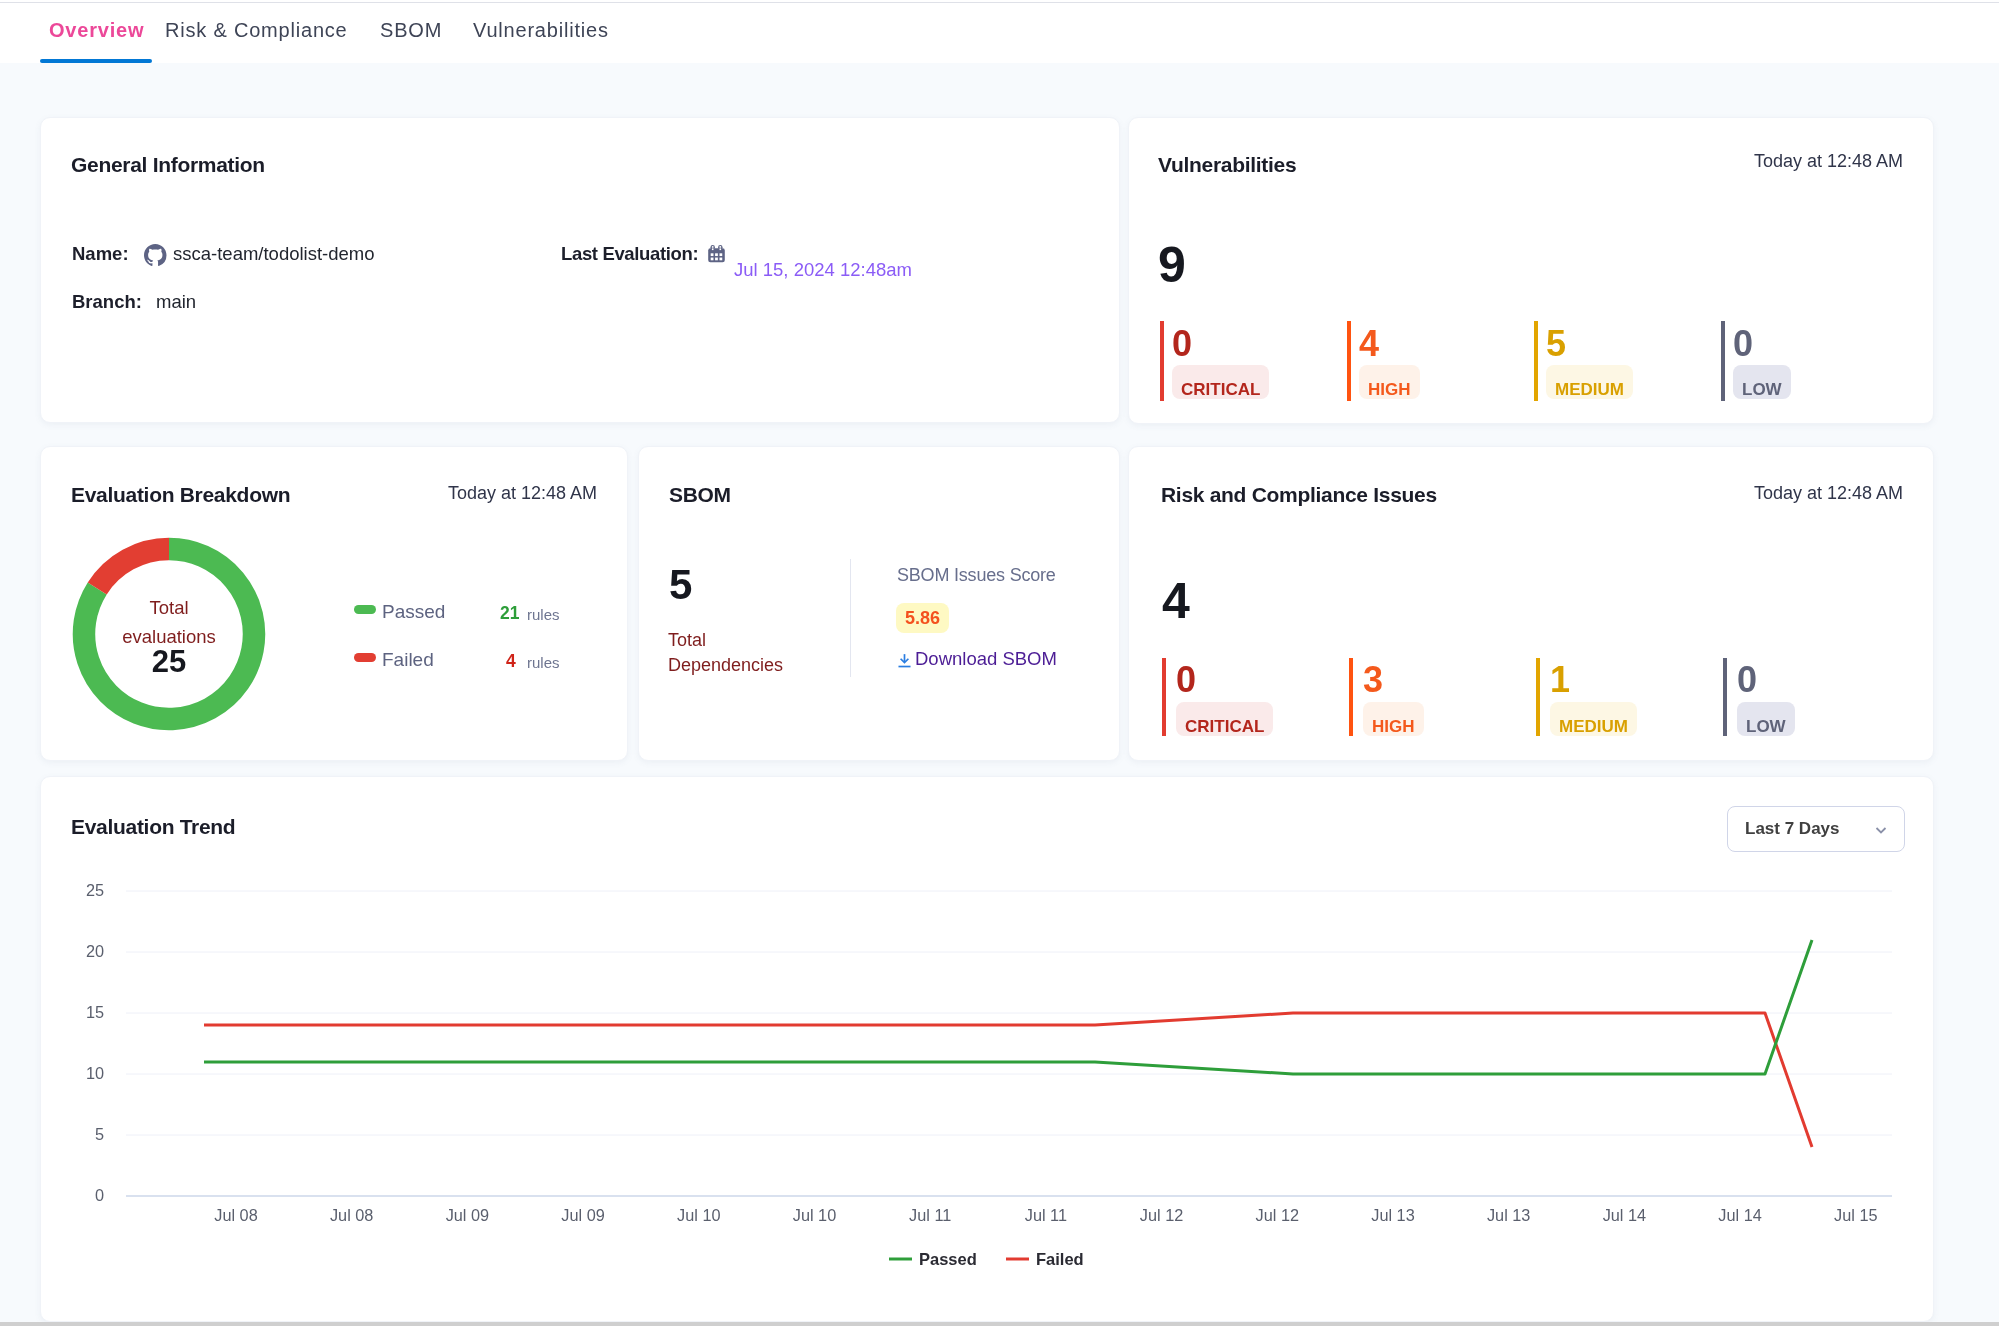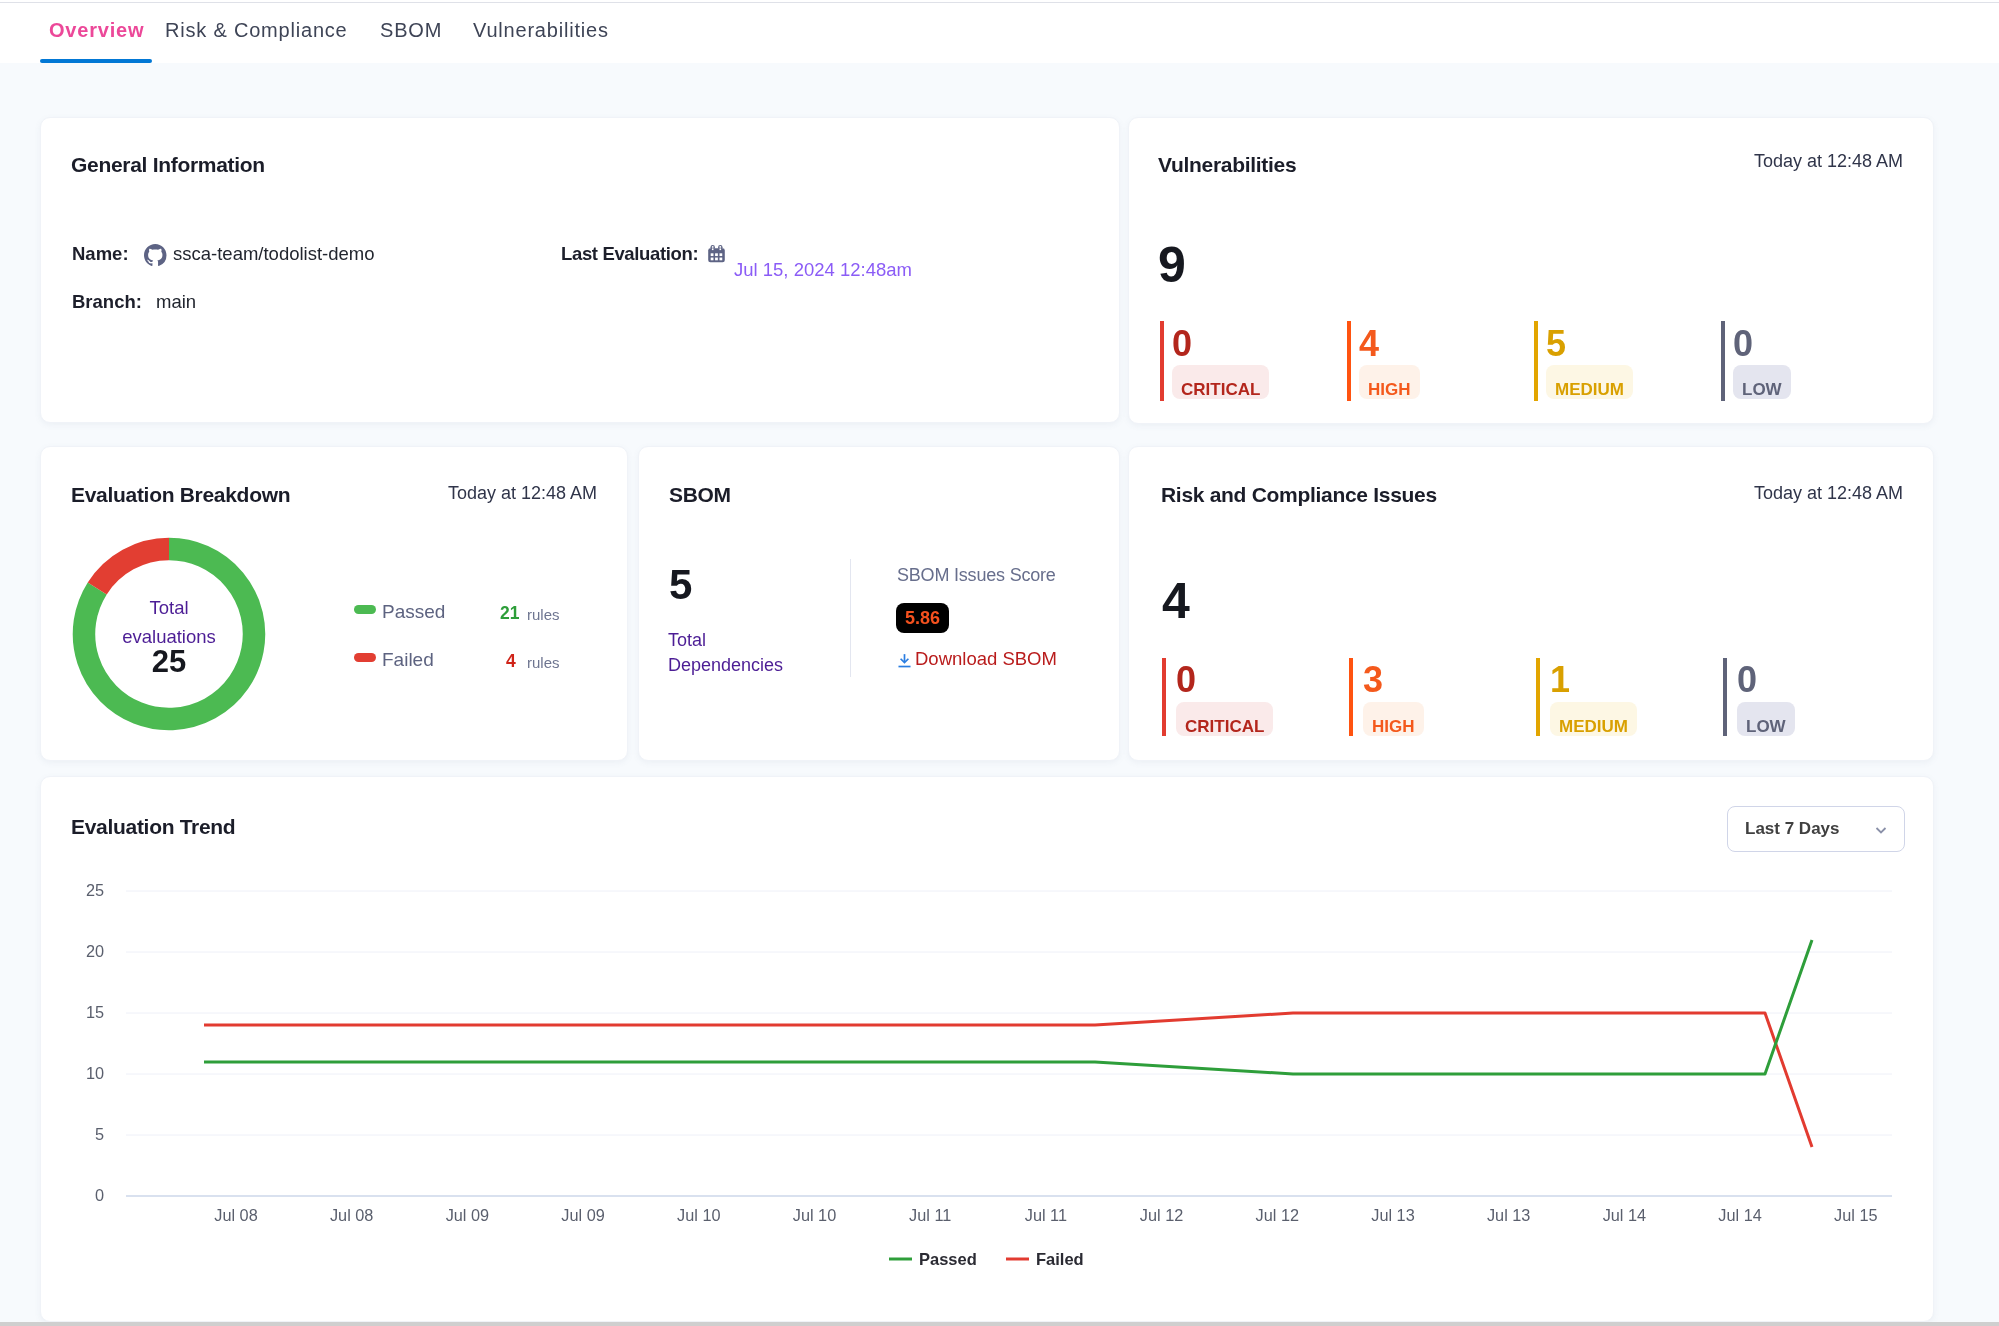--- a/index.html
+++ b/index.html
@@ -19,7 +19,7 @@
 .sevbadge{position:absolute;height:34px;line-height:34px;padding:8px 9px;border-radius:8px;font-size:17px;font-weight:bold}
 .lbl{font-weight:bold;font-size:18.5px;color:#1d1f2b}
 .val{font-size:18.5px;color:#22262f}
-.slate{color:#4c1d95}
+.slate{color:#7f1d1d}
 </style>
 </head>
 <body>

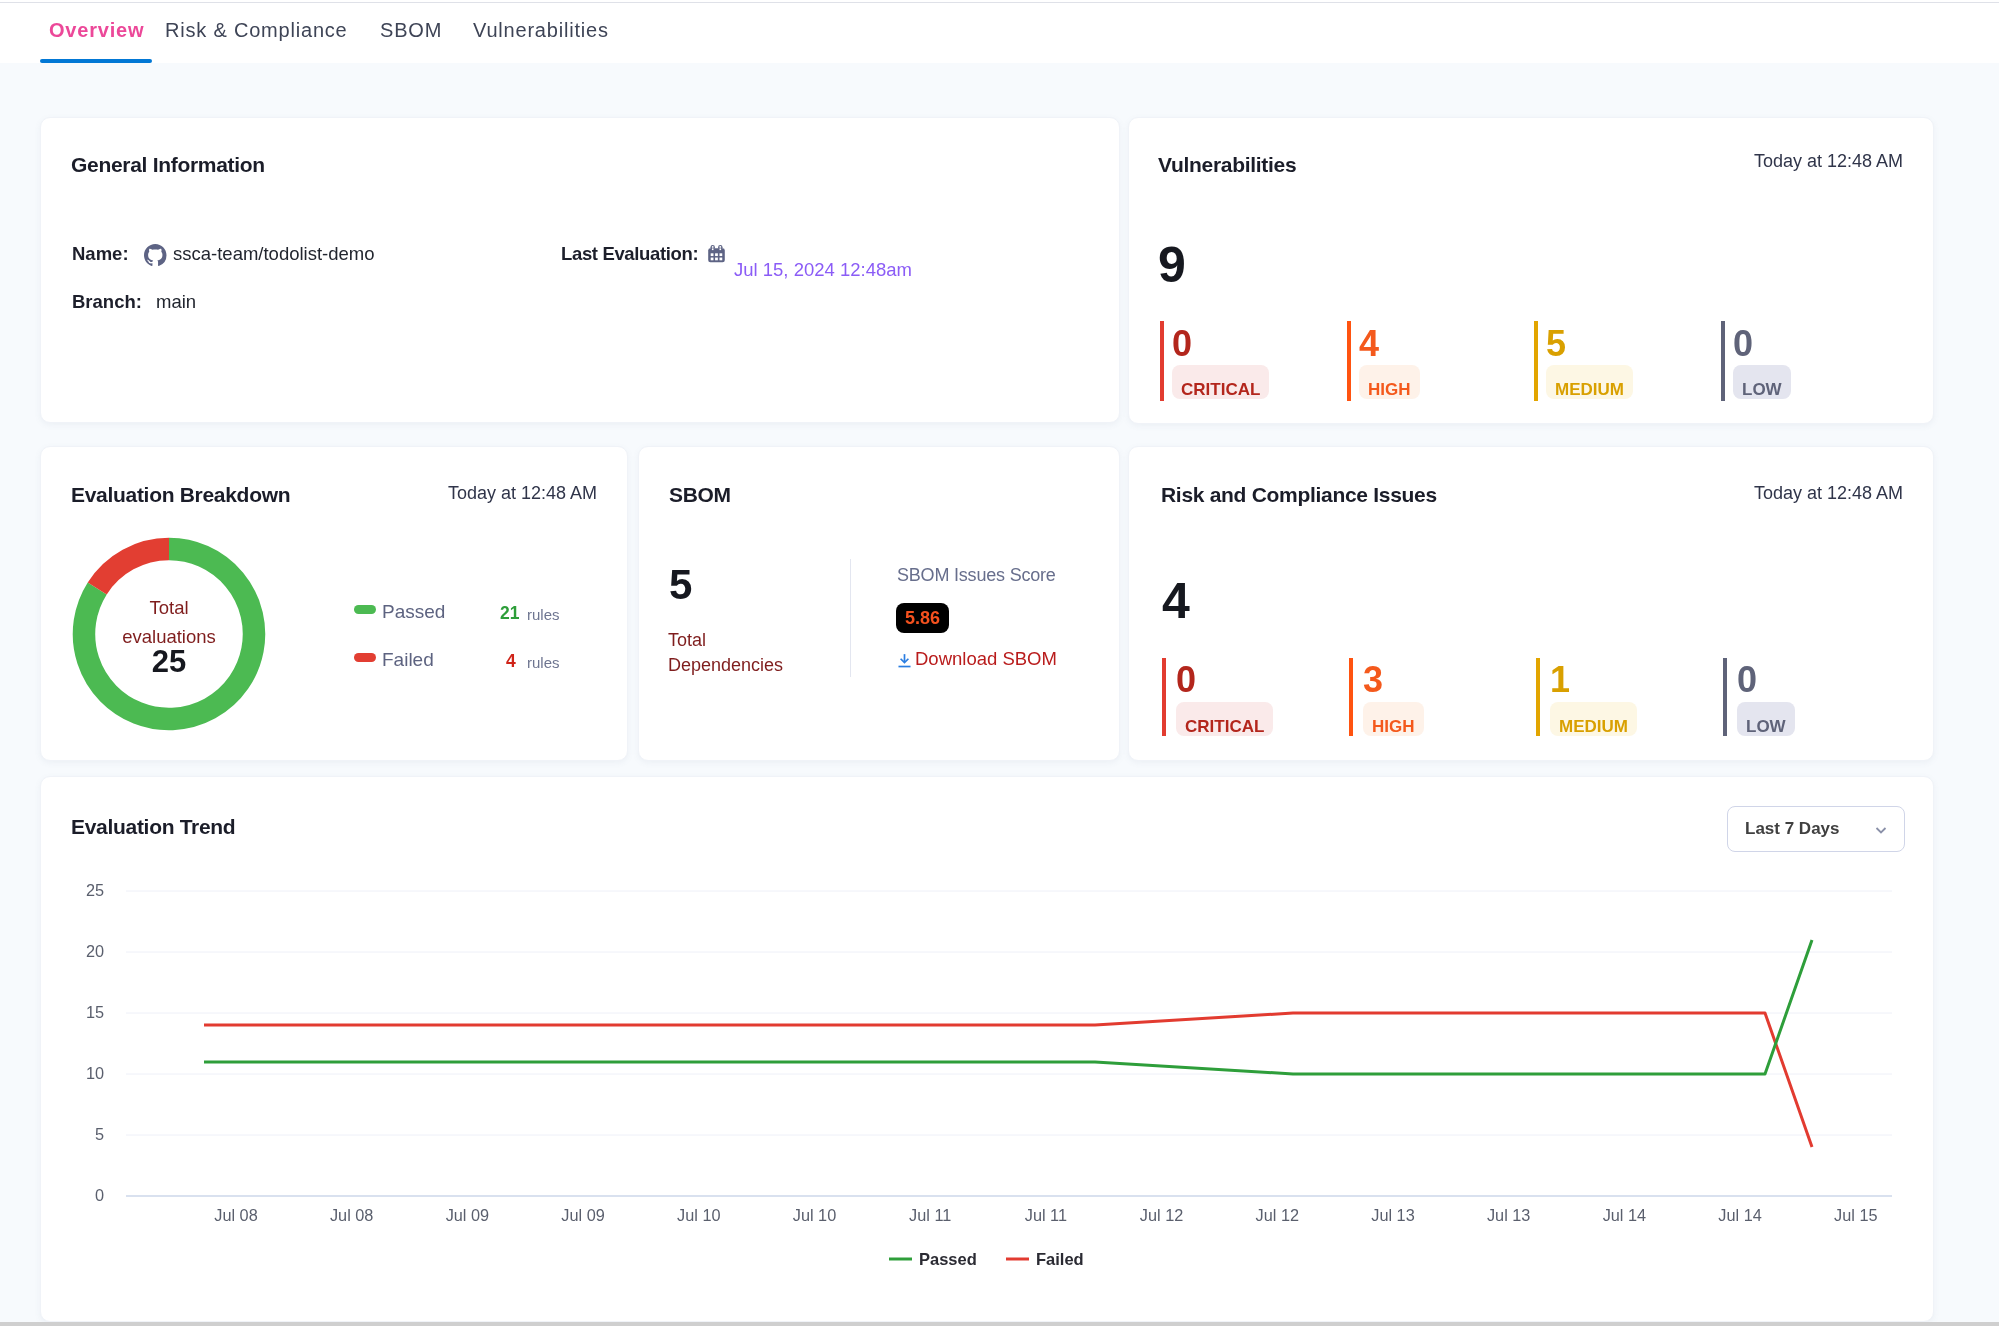--- a/index.html
+++ b/index.html
@@ -110,7 +110,7 @@
   <div class="abs slate" style="left:29px;top:181px;font-size:18px;line-height:24.5px">Total<br>Dependencies</div>
   <div class="abs" style="left:211px;top:112px;width:1px;height:118px;background:#e3e6f0"></div>
   <div class="abs" style="left:258px;top:118px;font-size:18px;letter-spacing:-.2px;color:#676e8c">SBOM Issues Score</div>
-  <div class="abs" style="left:257px;top:156px;height:30px;line-height:30px;padding:0 9px;border-radius:8px;background:#000000;font-size:18px;font-weight:bold;color:#f4511e">5.86</div>
+  <div class="abs" style="left:257px;top:156px;height:30px;line-height:30px;padding:0 9px;border-radius:8px;background:#fef9c3;font-size:18px;font-weight:bold;color:#f4511e">5.86</div>
   <svg class="abs" style="left:257px;top:205px" width="17" height="17" viewBox="0 0 24 24" fill="none" stroke="#2a7de1" stroke-width="2.4">
       <path d="M12 3v11"></path>
       <path d="M6.5 9.5 12 15l5.5-5.5"></path>

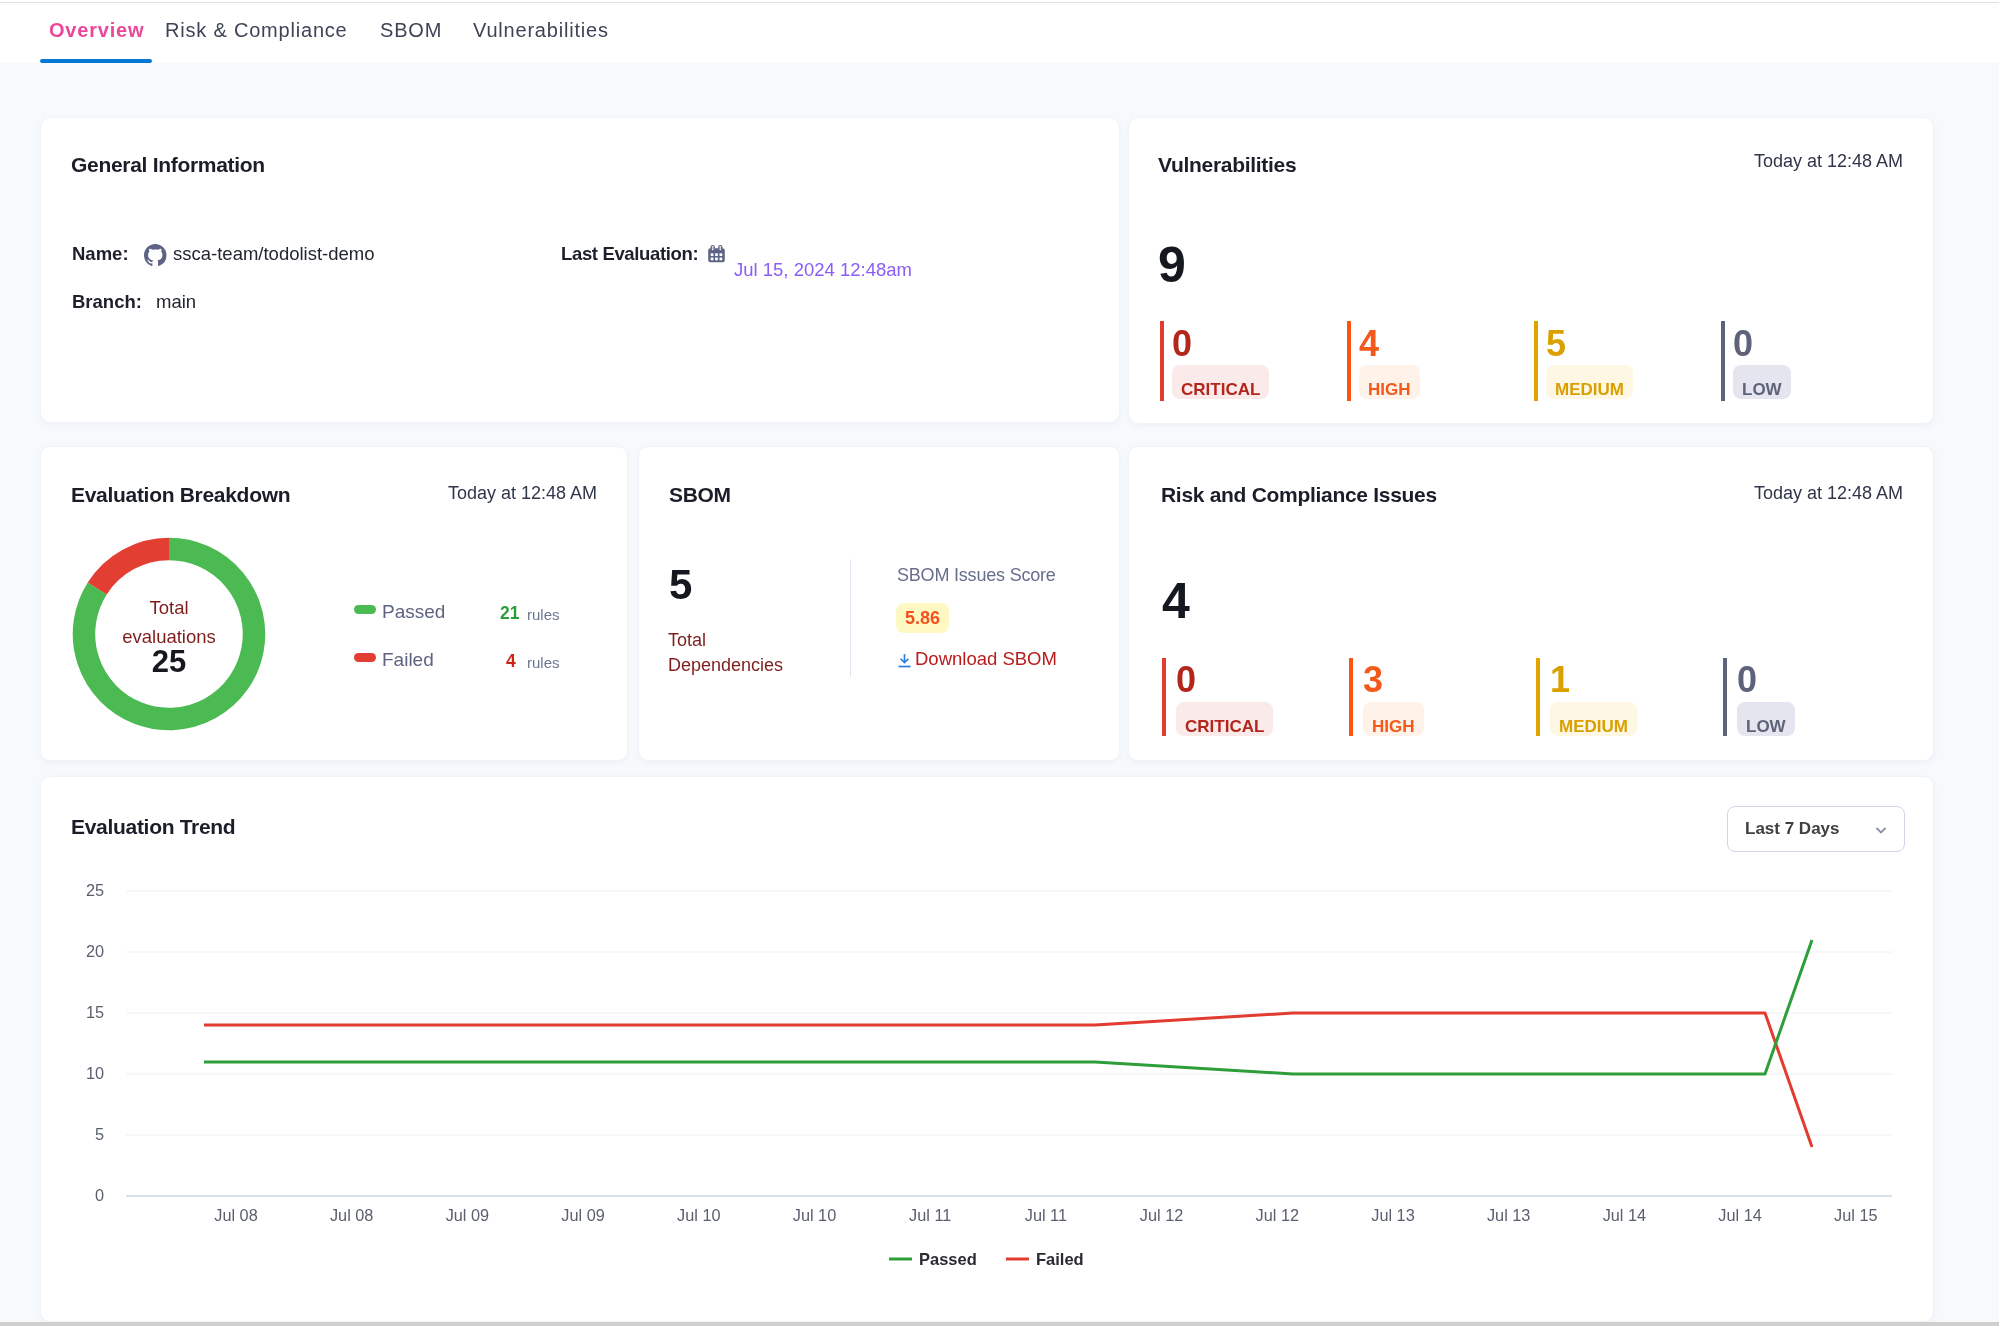--- a/index.html
+++ b/index.html
@@ -116,7 +116,7 @@
       <path d="M6.5 9.5 12 15l5.5-5.5"></path>
       <path d="M3.5 20.5h17"></path>
     </svg>
-  <div class="abs" style="left:276px;top:201px;font-size:18.5px;color:#b91c1c">Download SBOM</div>
+  <div class="abs" style="left:276px;top:201px;font-size:18.5px;color:#4c1d95">Download SBOM</div>
 </div>
 
 <div class="card" style="left:1128px;top:446px;width:806px;height:315px">

